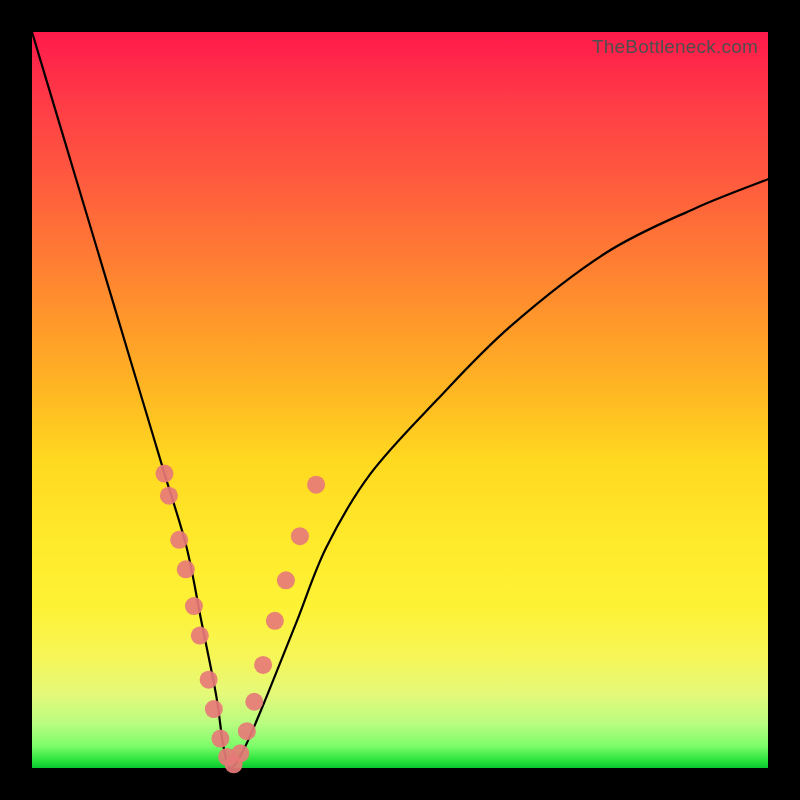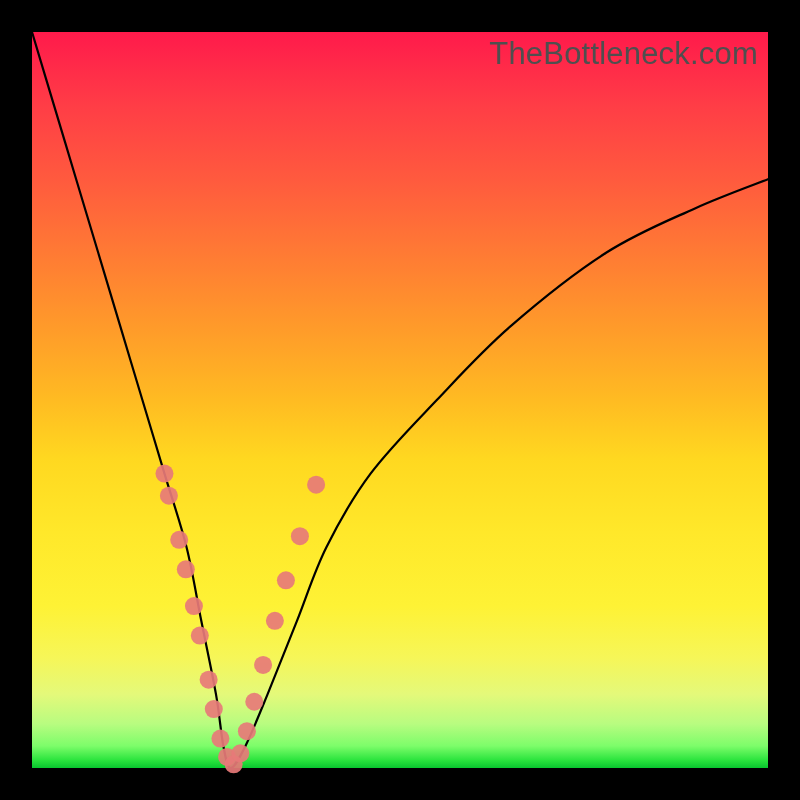--- a/index.html
+++ b/index.html
@@ -48,7 +48,7 @@
     top: 4px;
     right: 10px;
     color: #4f4f4f;
-    font-size: 31px;
+    font-size: 19px;
     font-weight: 500;
     letter-spacing: 0.2px;
     user-select: none;

